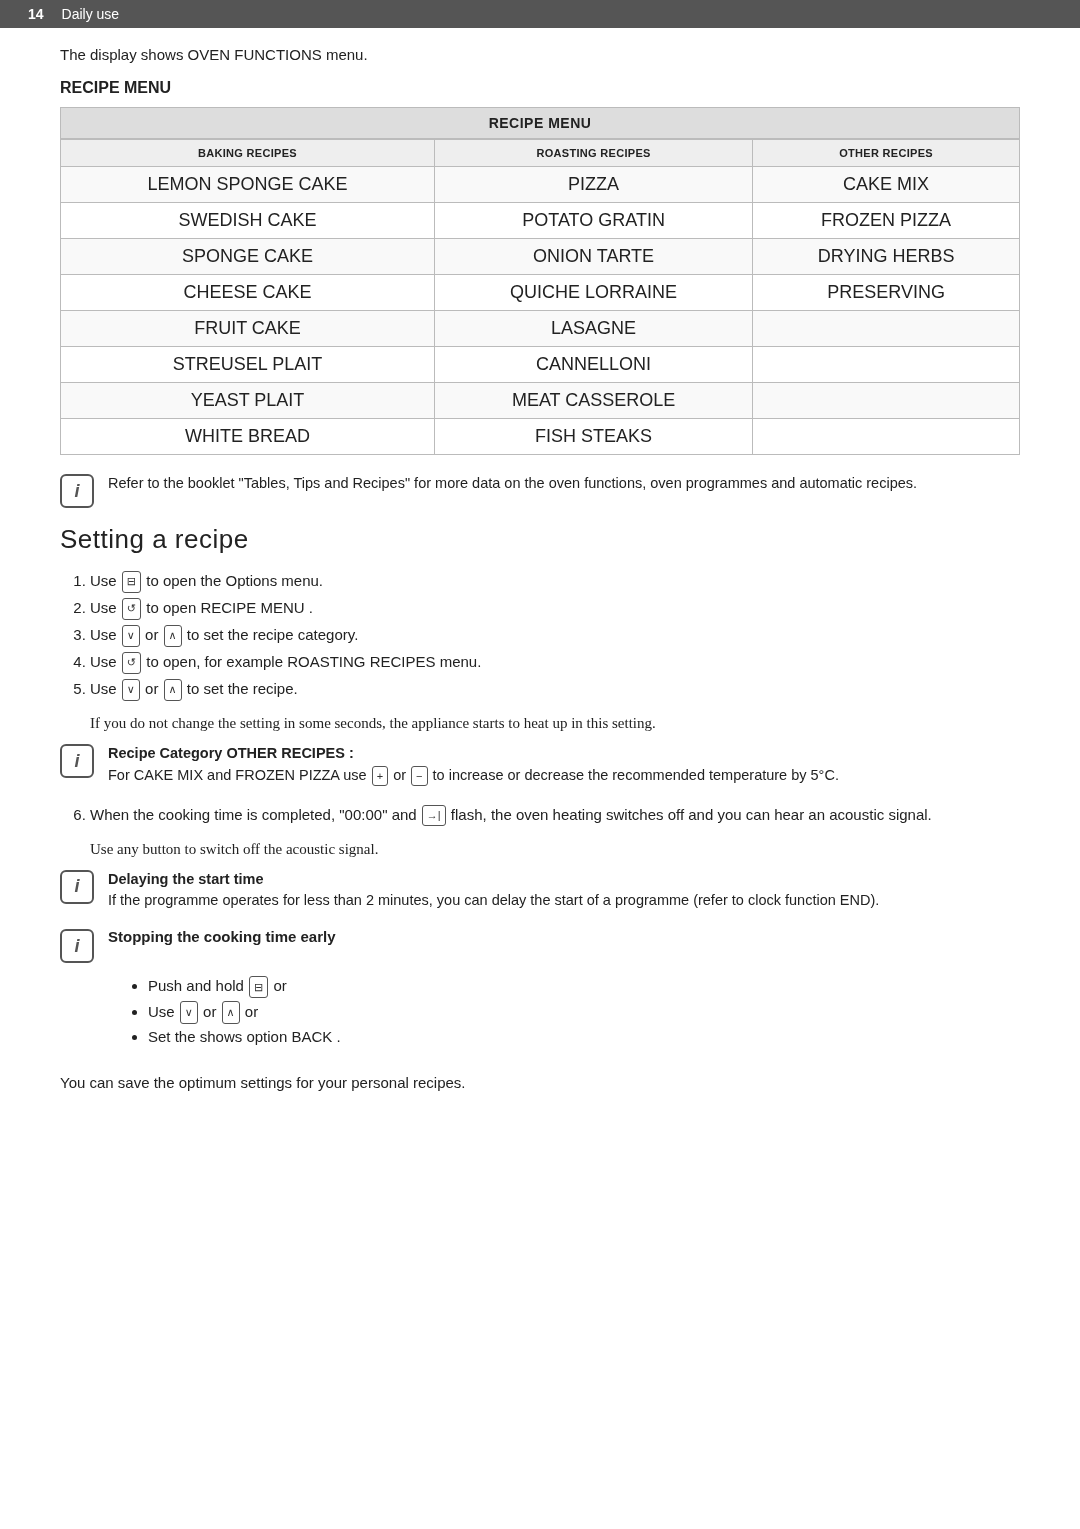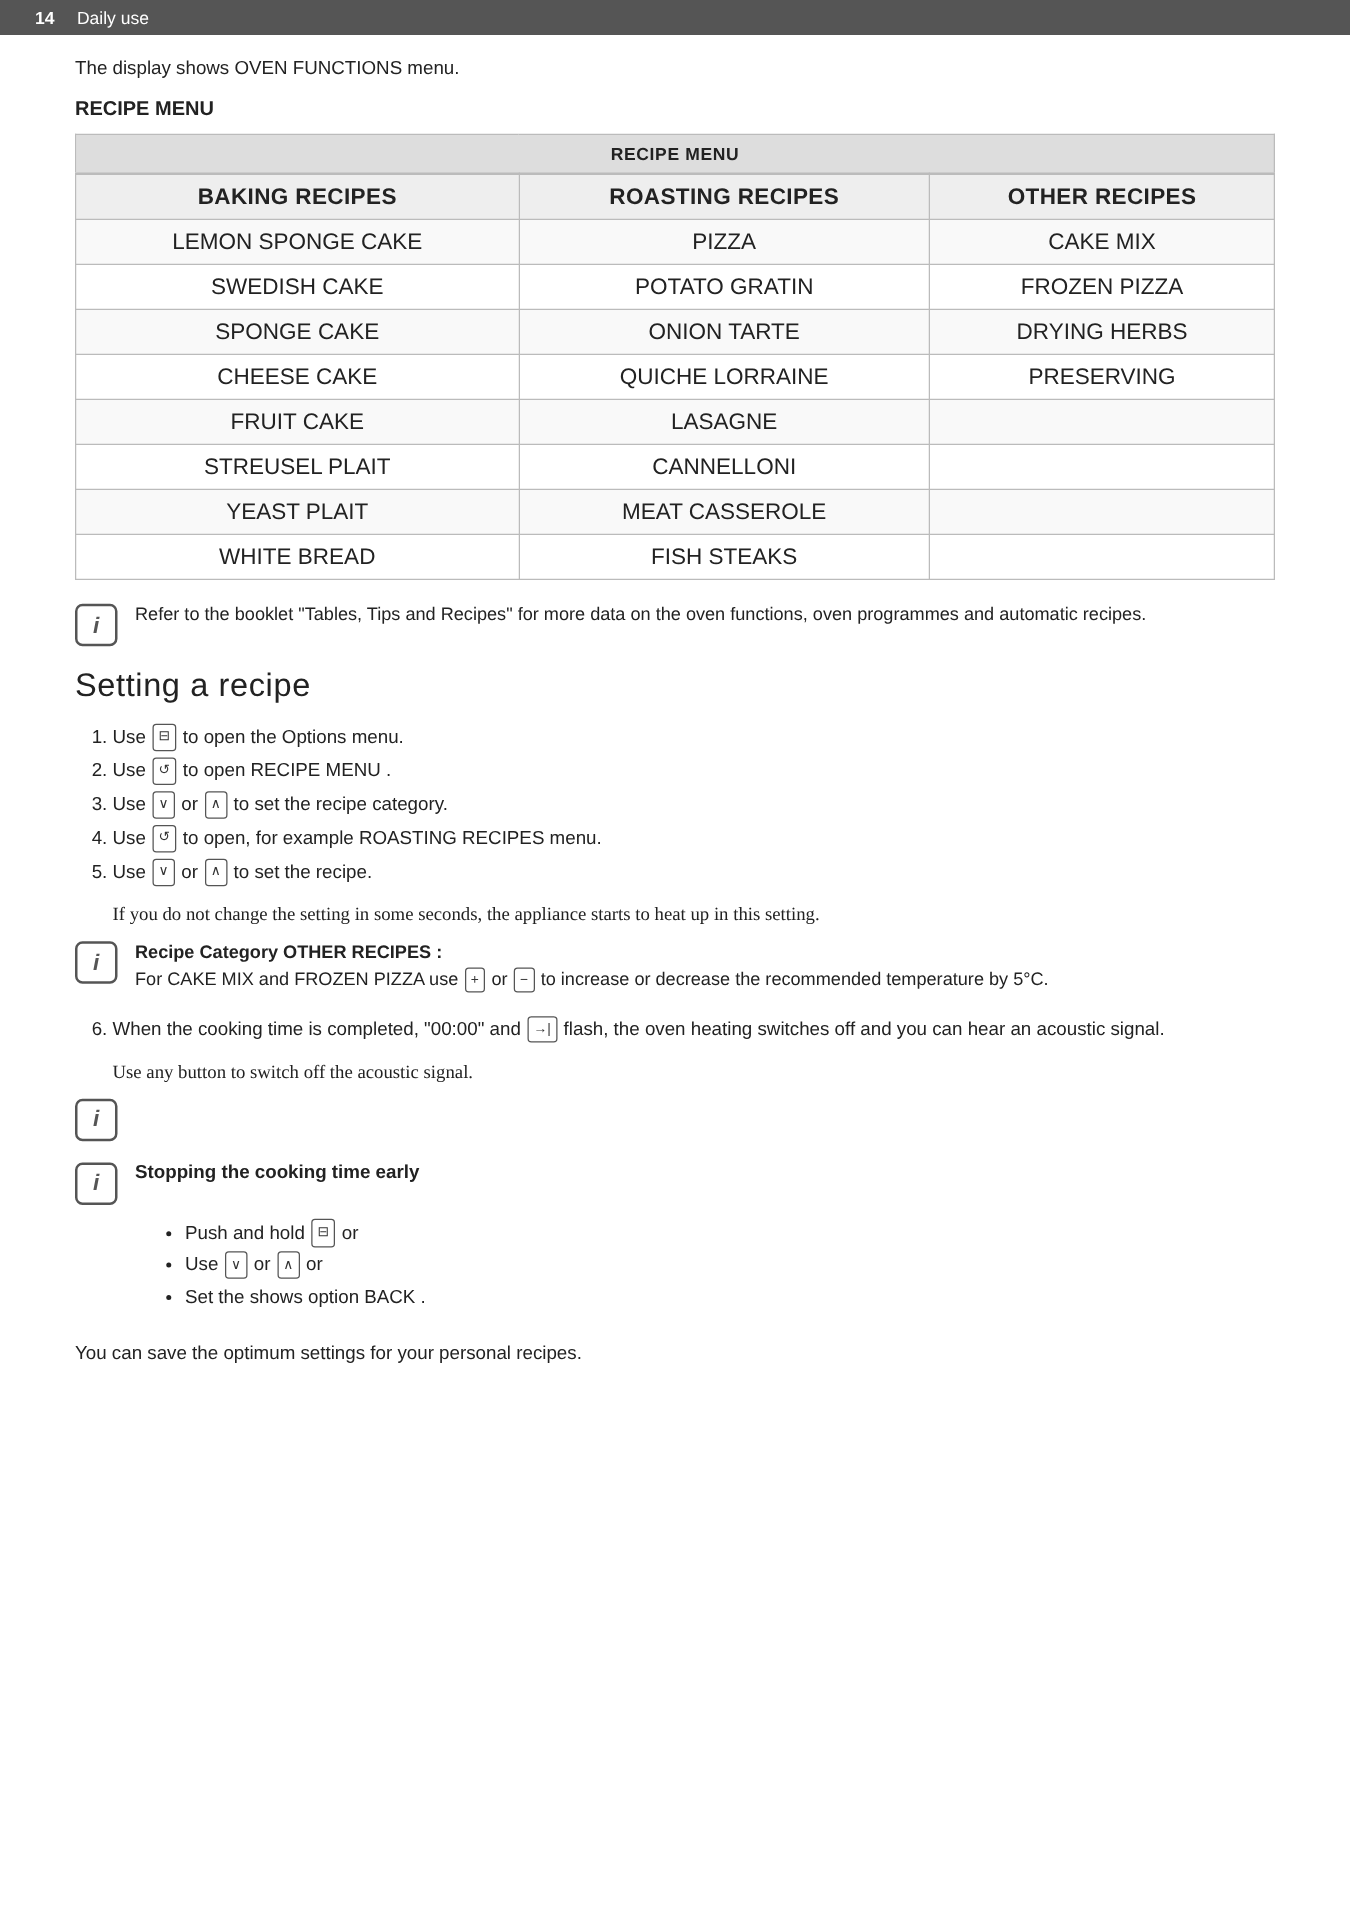--- a/index.html
+++ b/index.html
@@ -89,7 +89,7 @@
       background: #eee;
       font-weight: bold;
       text-transform: uppercase;
-      font-size: 18px;
+      font-size: 11px;
       letter-spacing: 0.3px;
     }
     .recipe-table td {

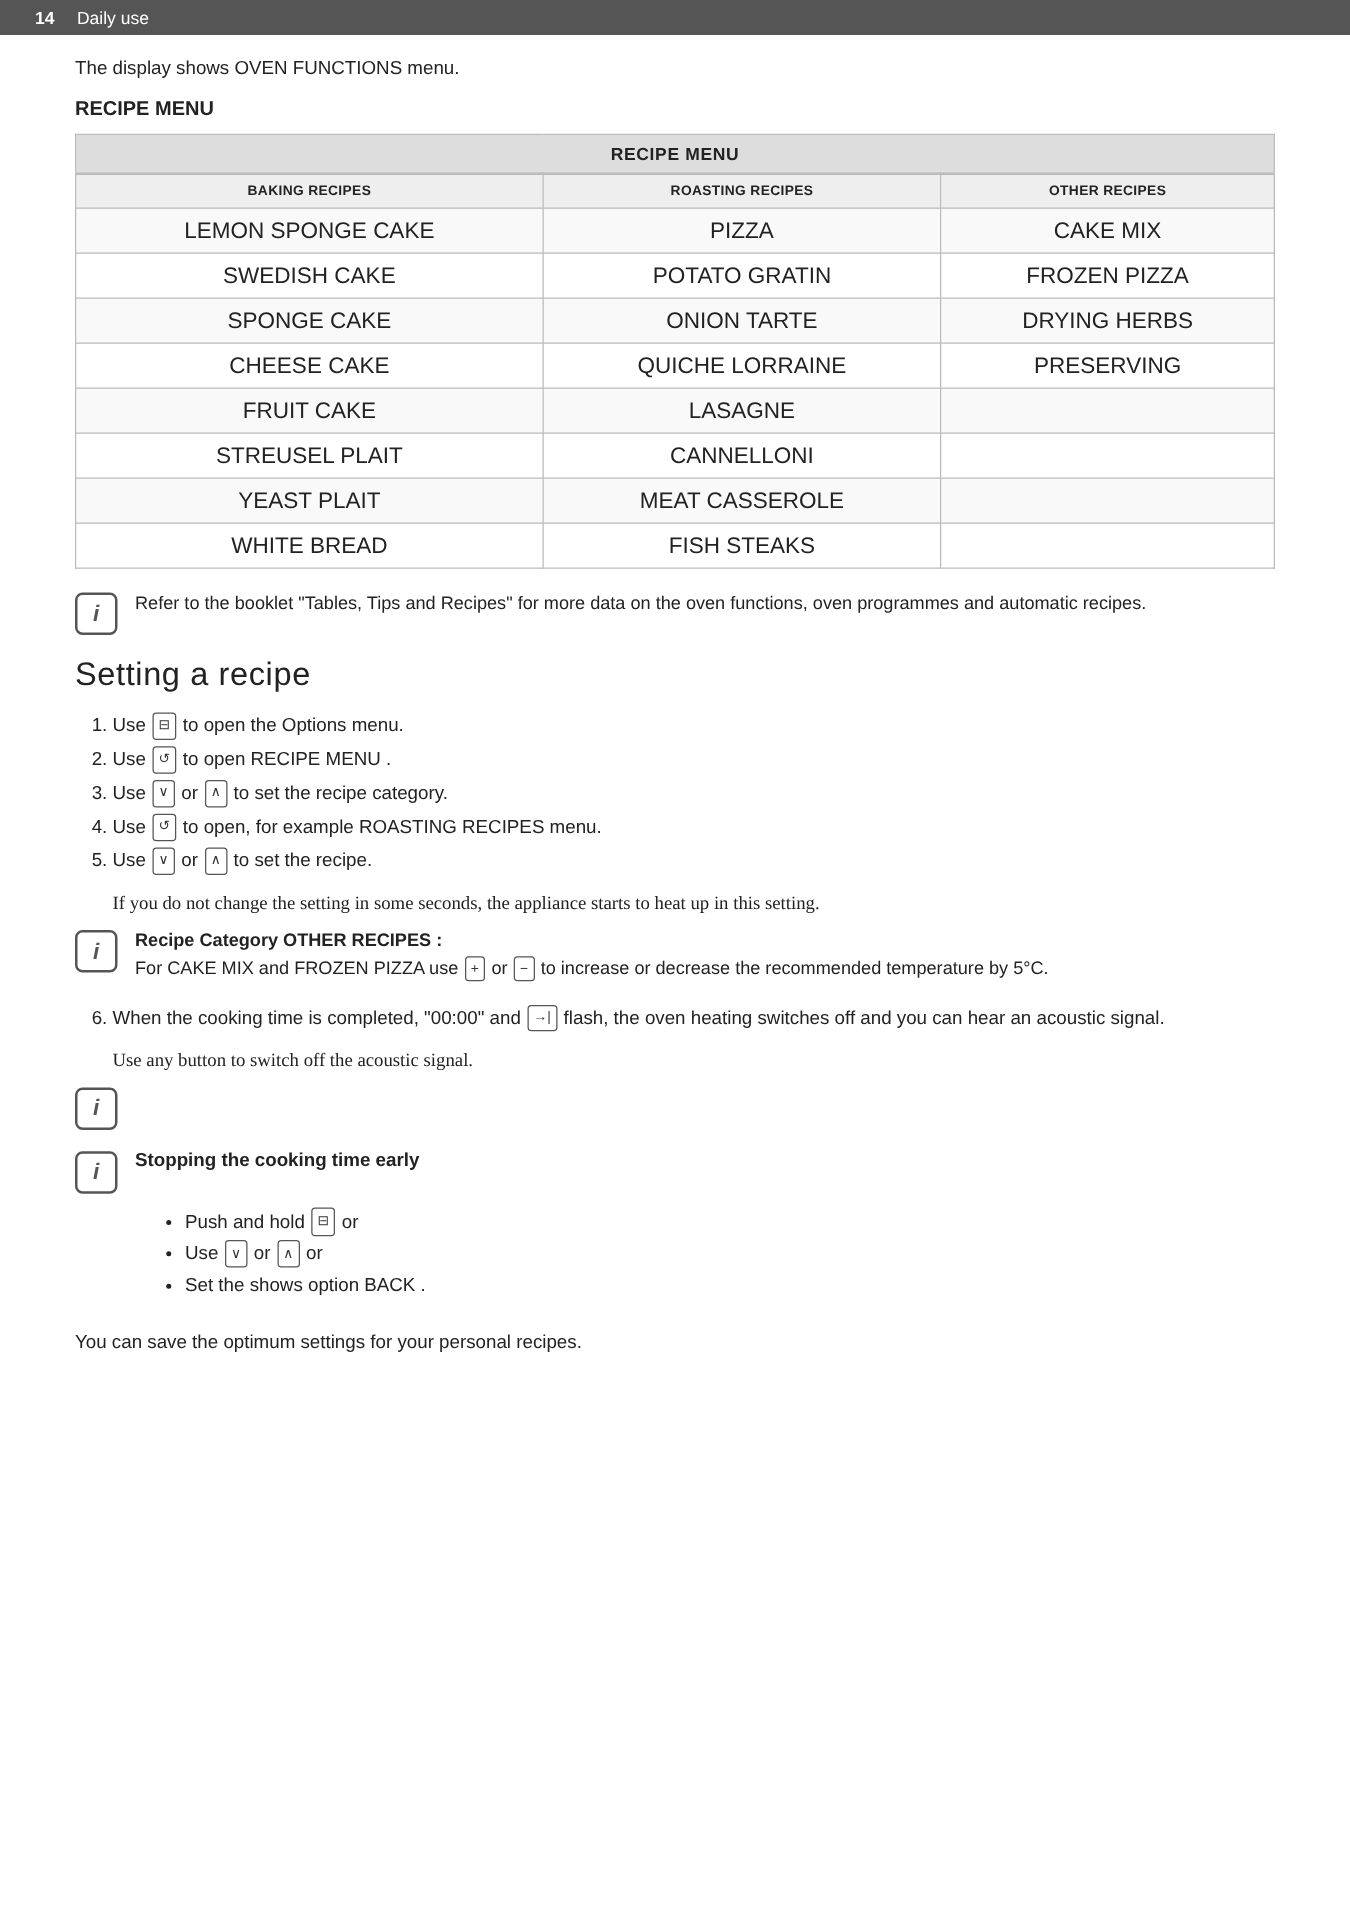--- a/index.html
+++ b/index.html
@@ -296,6 +296,10 @@
 
     <div class="info-box">
       <div class="info-icon">i</div>
+      <div class="info-text">
+        <strong>Delaying the start time</strong><br>
+        <span>If the programme operates for less than 2 minutes, you can delay the start of a programme (refer to clock function END).</span>
+      </div>
     </div>
 
     <div class="info-box">

